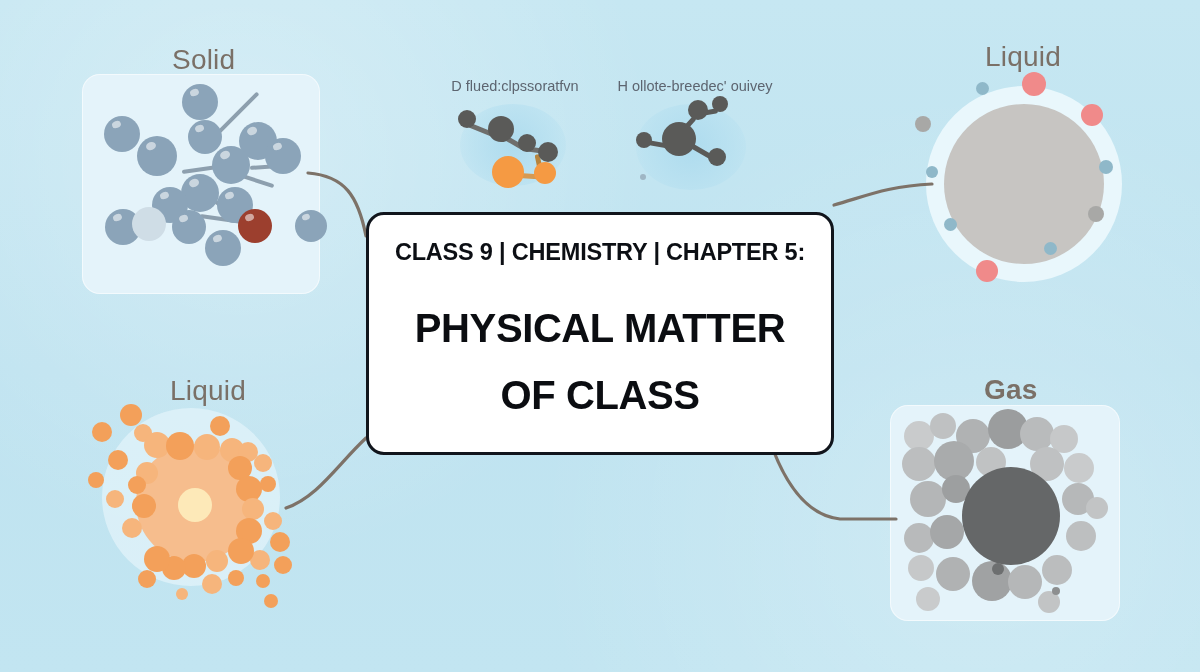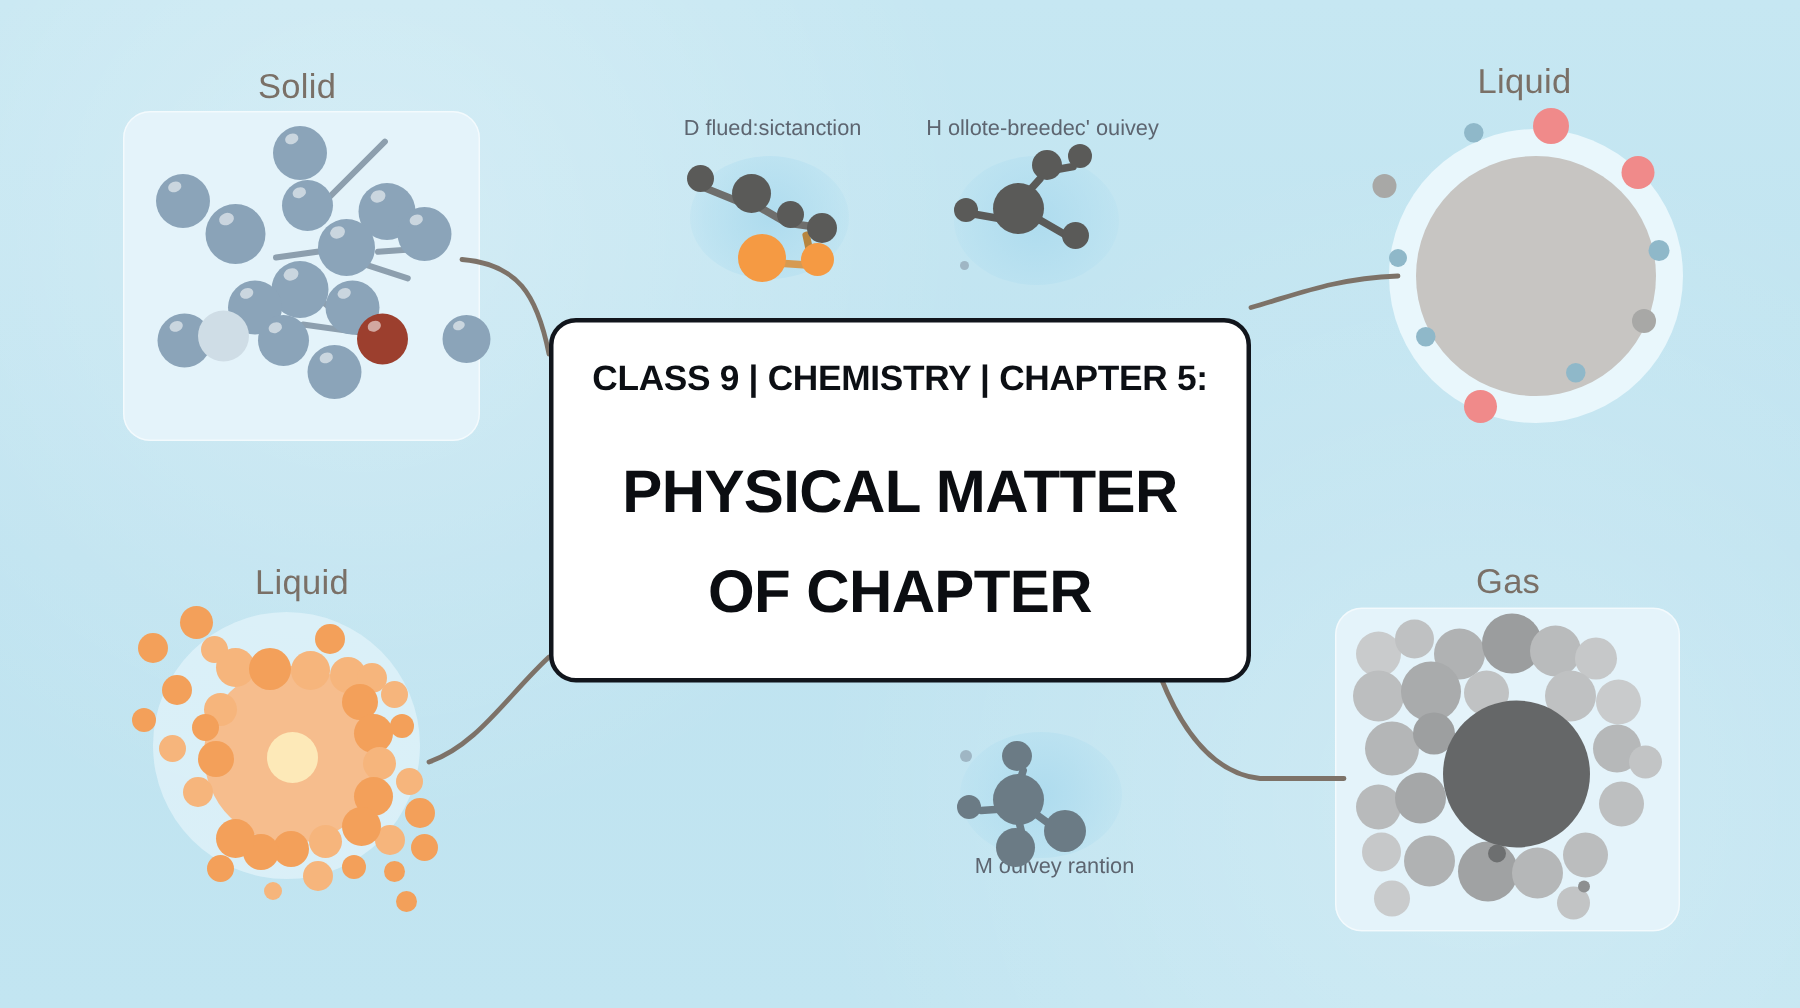--- a/index.html
+++ b/index.html
@@ -29,7 +29,7 @@
   
   .corner-label {
     position: absolute;
-    font-size: 23px;
+    font-size: 28px;
     color: #7a7067;
     letter-spacing: 0.2px;
     white-space: nowrap;

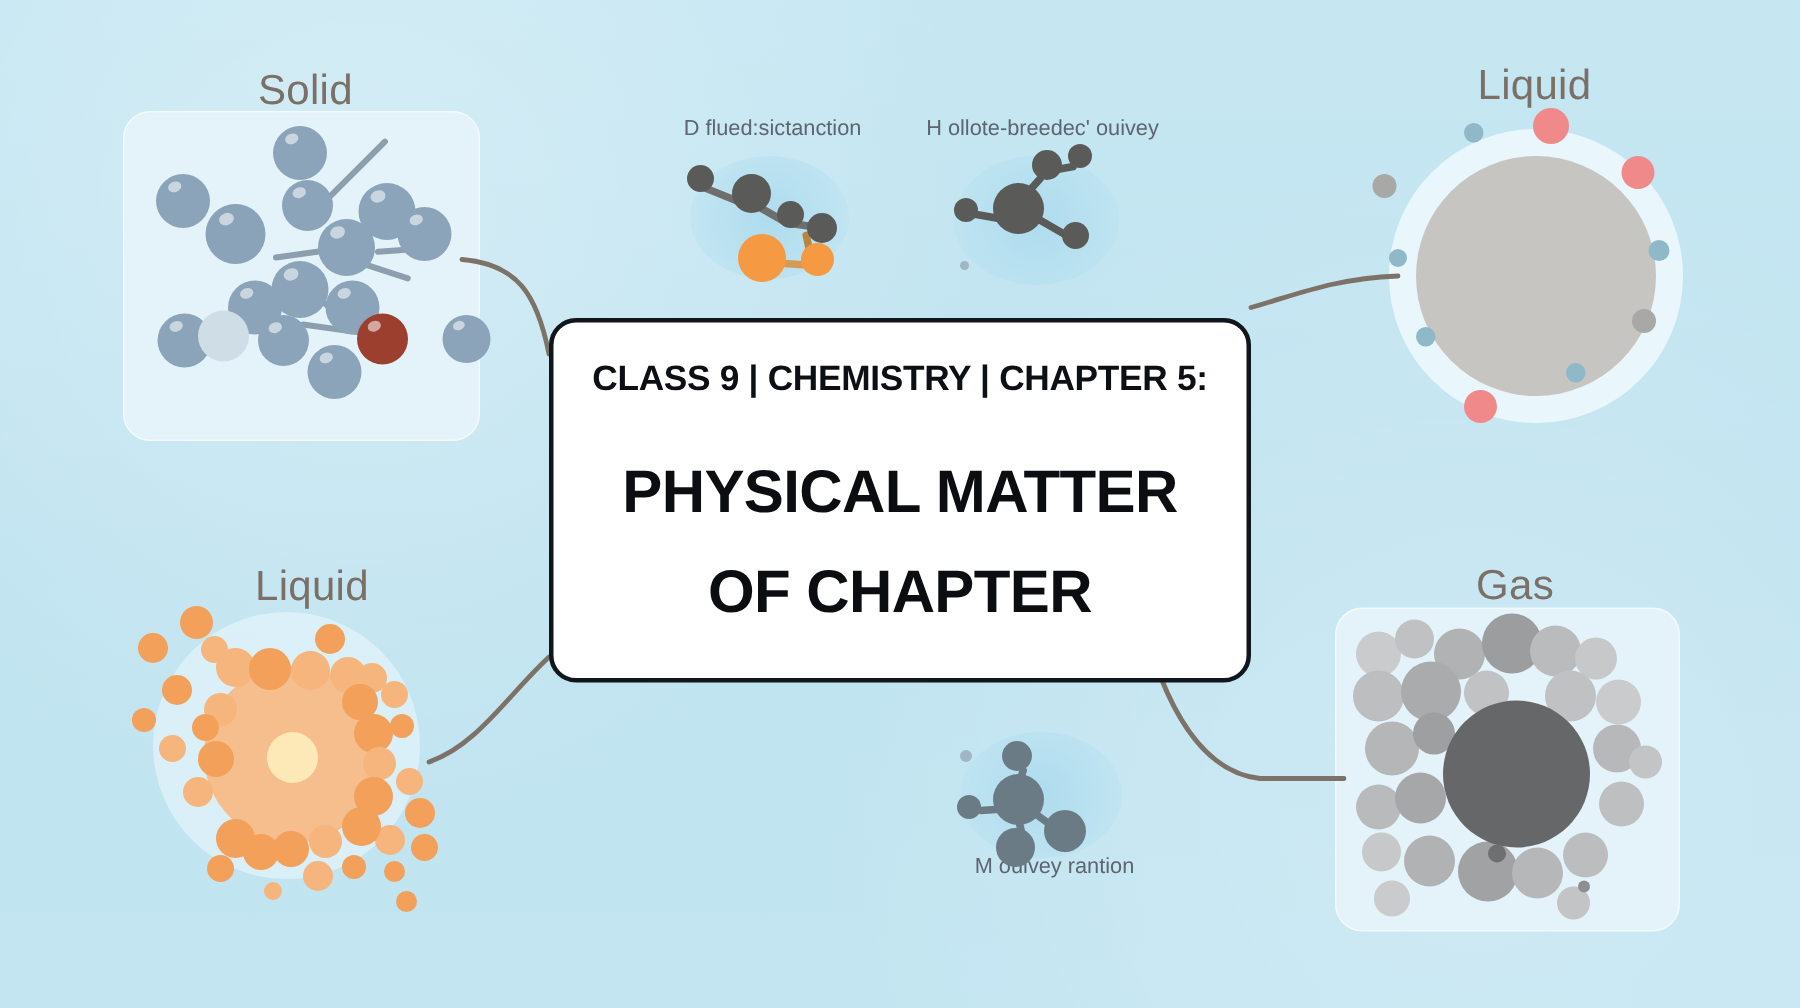--- a/index.html
+++ b/index.html
@@ -276,7 +276,7 @@
   </div>
 
   <div class="icon-group" style="left:440px; top:78px; width:150px; height:110px;">
-    <div class="icon-caption" style="left:-25px; top:0px; width:200px;">D flued:sictanction</div>
+    <div class="icon-caption" style="left:-25px; top:0px; width:200px;">D flued:clpssoratfvn</div>
     <div class="icon-halo" style="left:20px; top:26px; width:106px; height:82px;"></div>
     <div class="bond" style="left:28px; top:44px; width:34px; transform:rotate(22deg); background:#6e6e6c; height:5px;"></div>
     <div class="bond" style="left:60px; top:54px; width:30px; transform:rotate(30deg); background:#6e6e6c; height:5px;"></div>

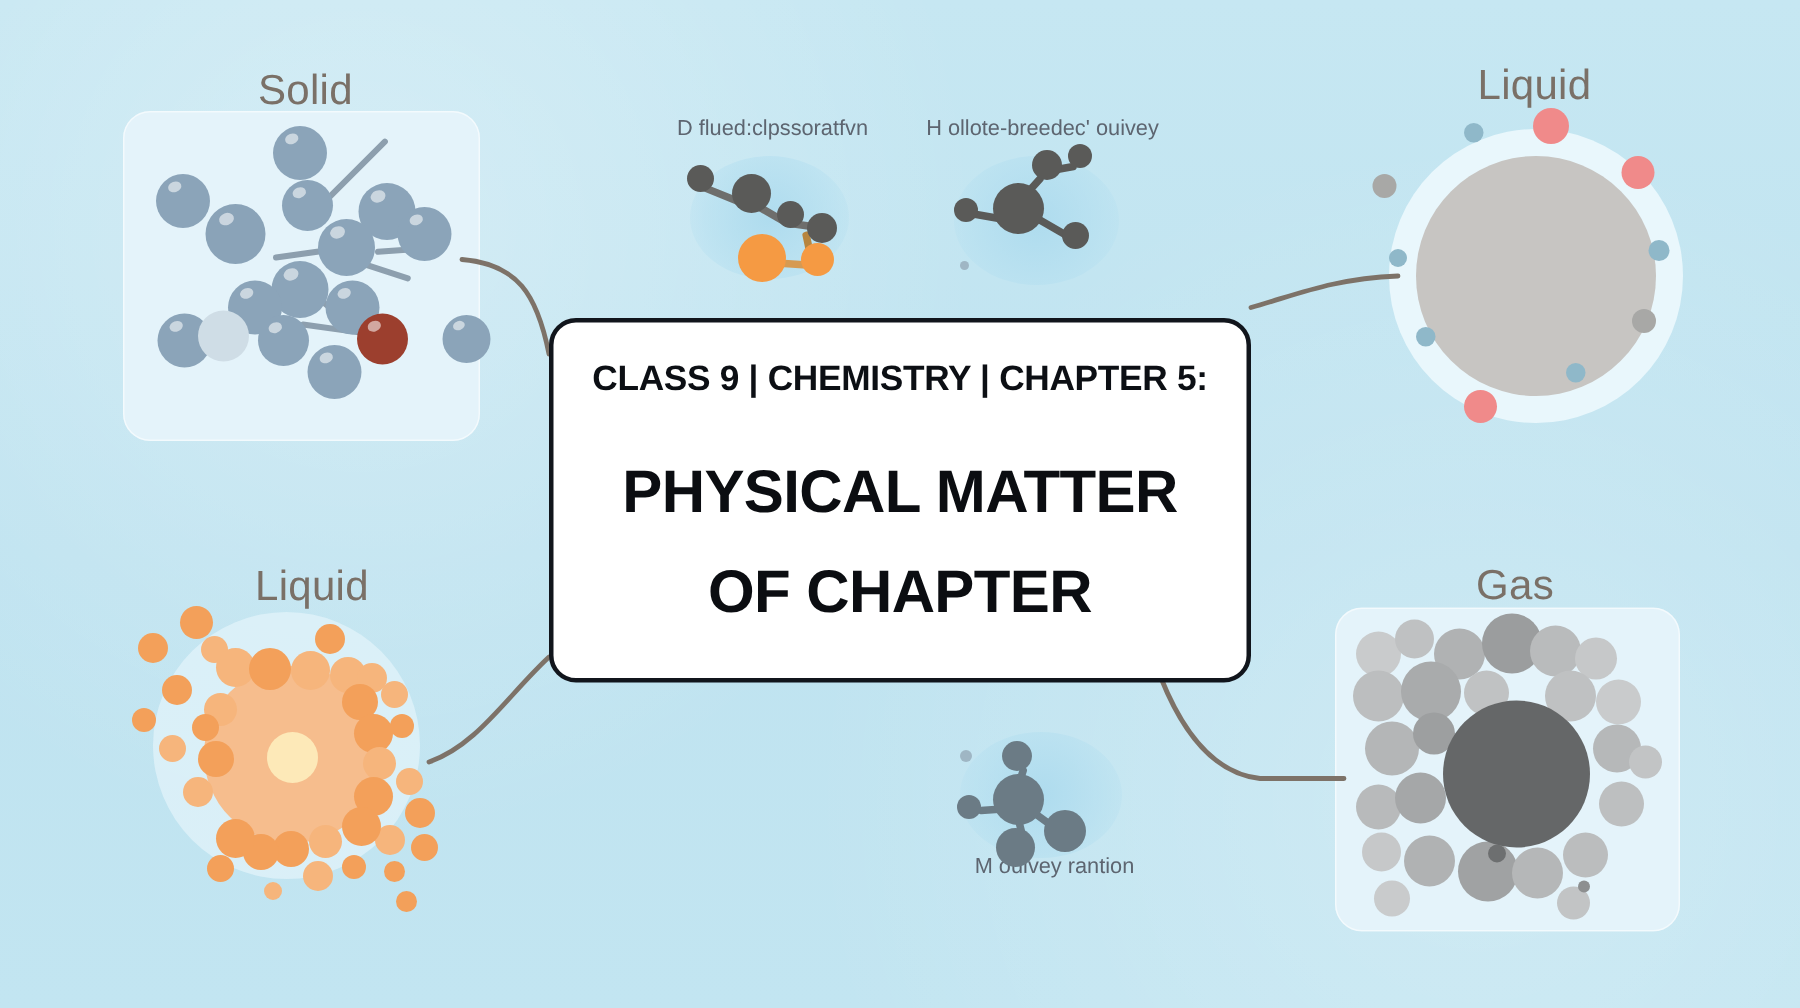--- a/index.html
+++ b/index.html
@@ -325,7 +325,7 @@
   <div id="title-card">
     <div class="eyebrow">CLASS 9 | CHEMISTRY | CHAPTER 5:</div>
     <div class="head-line l1">PHYSICAL MATTER</div>
-    <div class="head-line l2">OF CHAPTER</div>
+    <div class="head-line l2">OF CLASS</div>
   </div>
 </div>
 

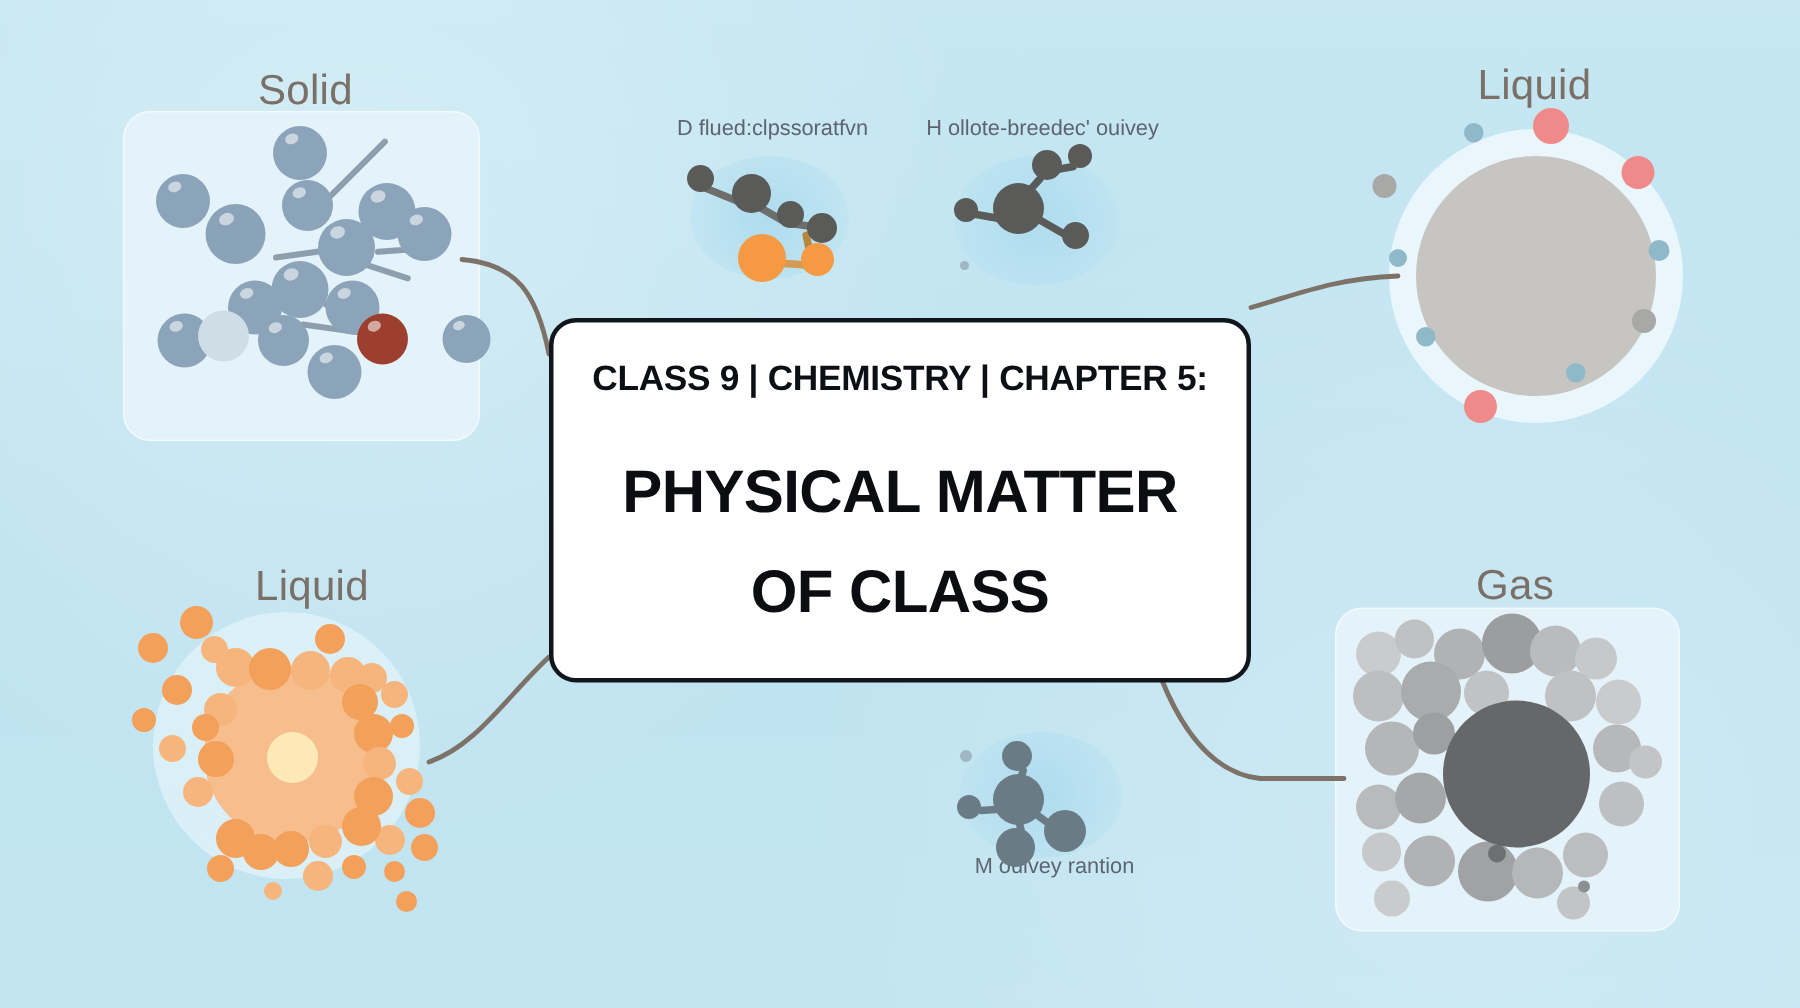--- a/index.html
+++ b/index.html
@@ -240,7 +240,7 @@
     <div class="flat" style="left:98px; top:190px; width:12px; height:12px; background:#f6b57c;"></div>
   </div>
 
-  <div class="corner-label" style="left:984px; top:374px;">Gas</div>
+  <div class="corner-label" style="left:984px; top:374px;font-weight:bold;">Gas</div>
 
   <div class="panel panel-card" style="left:890px; top:405px; width:230px; height:216px;">
   </div>

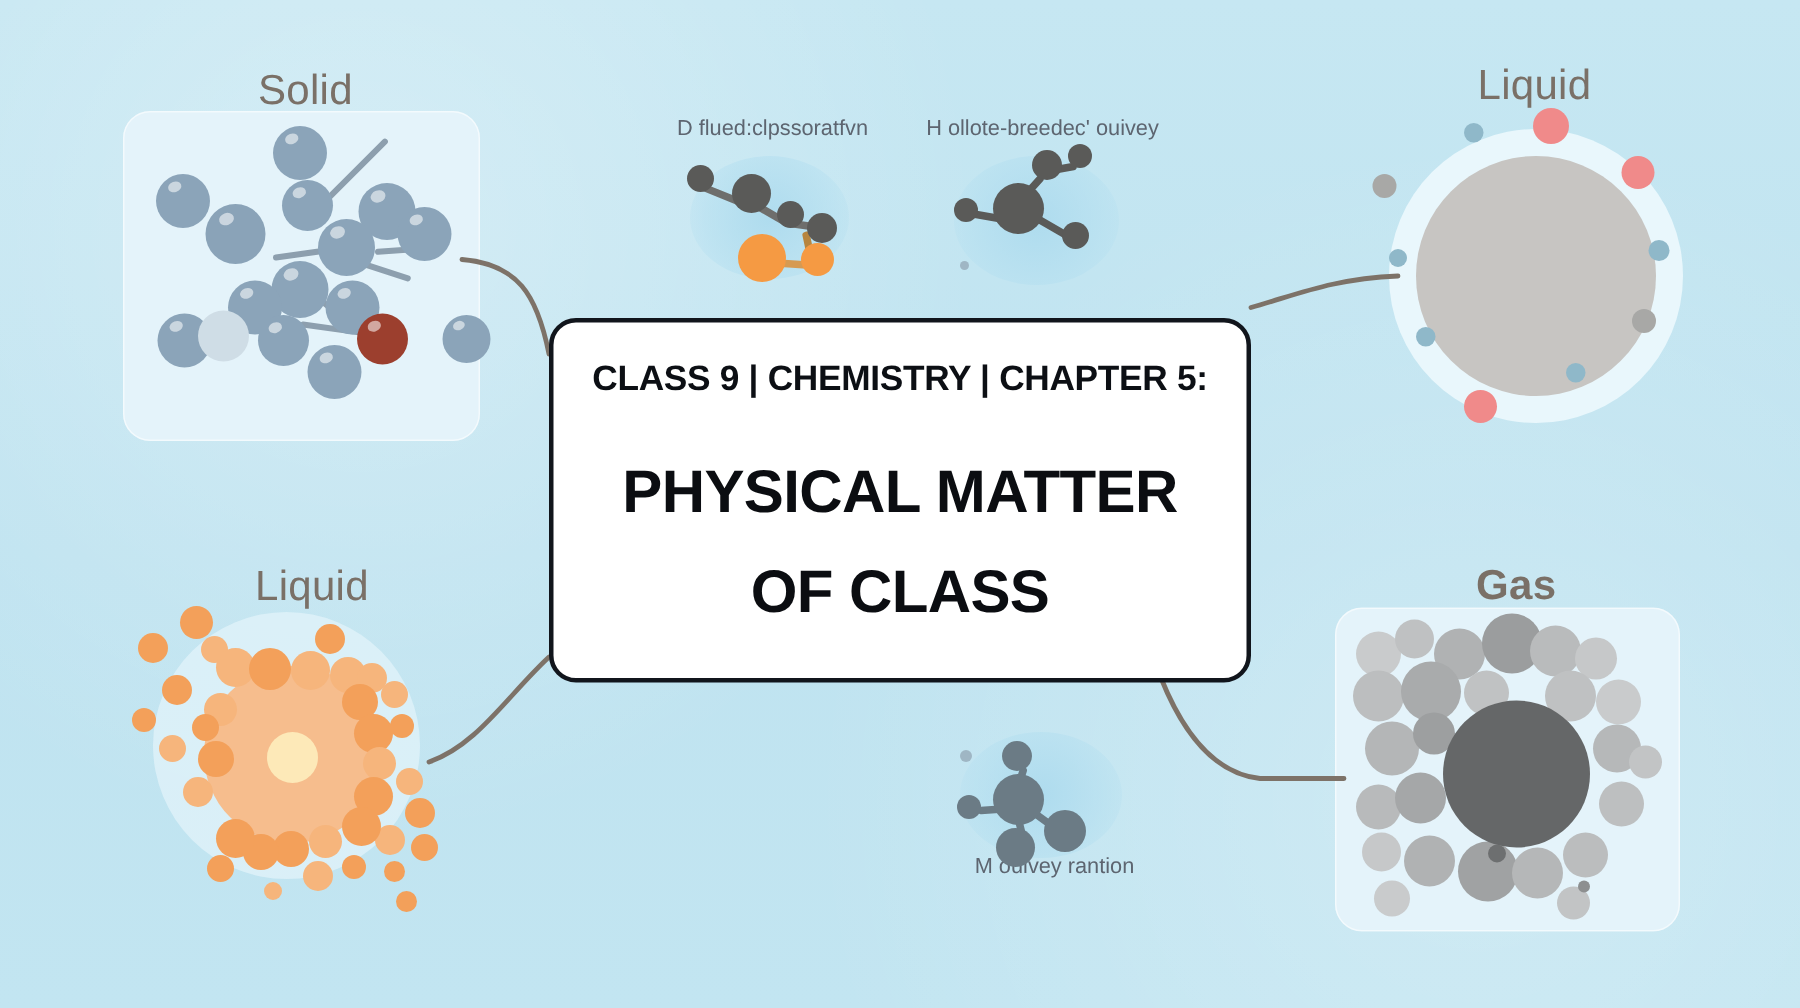--- a/index.html
+++ b/index.html
@@ -307,20 +307,6 @@
   </div>
 
 
-  <div class="icon-group" style="left:628px; top:482px; width:150px; height:110px;">
-    <div class="icon-caption" style="left:-25px; top:88px; width:200px;">M ouivey rantion</div>
-    <div class="icon-halo" style="left:12px; top:6px; width:108px; height:84px;"></div>
-    <div class="bond" style="left:48px; top:48px; width:22px; transform:rotate(-72deg); background:#6b7b85; height:5px;"></div>
-    <div class="bond" style="left:24px; top:56px; width:28px; transform:rotate(-4deg); background:#6b7b85; height:5px;"></div>
-    <div class="bond" style="left:54px; top:52px; width:26px; transform:rotate(36deg); background:#6b7b85; height:5px;"></div>
-    <div class="bond" style="left:50px; top:58px; width:24px; transform:rotate(76deg); background:#6b7b85; height:5px;"></div>
-    <div class="flat" style="left:34px; top:34px; width:34px; height:34px; background:#6b7b85;"></div>
-    <div class="flat" style="left:40px; top:12px; width:20px; height:20px; background:#6b7b85;"></div>
-    <div class="flat" style="left:68px; top:58px; width:28px; height:28px; background:#6b7b85;"></div>
-    <div class="flat" style="left:36px; top:70px; width:26px; height:26px; background:#6b7b85;"></div>
-    <div class="flat" style="left:10px; top:48px; width:16px; height:16px; background:#6b7b85;"></div>
-    <div class="flat" style="left:12px; top:18px; width:8px; height:8px; background:#9fb6c4;"></div>
-  </div>
 
   <div id="title-card">
     <div class="eyebrow">CLASS 9 | CHEMISTRY | CHAPTER 5:</div>

